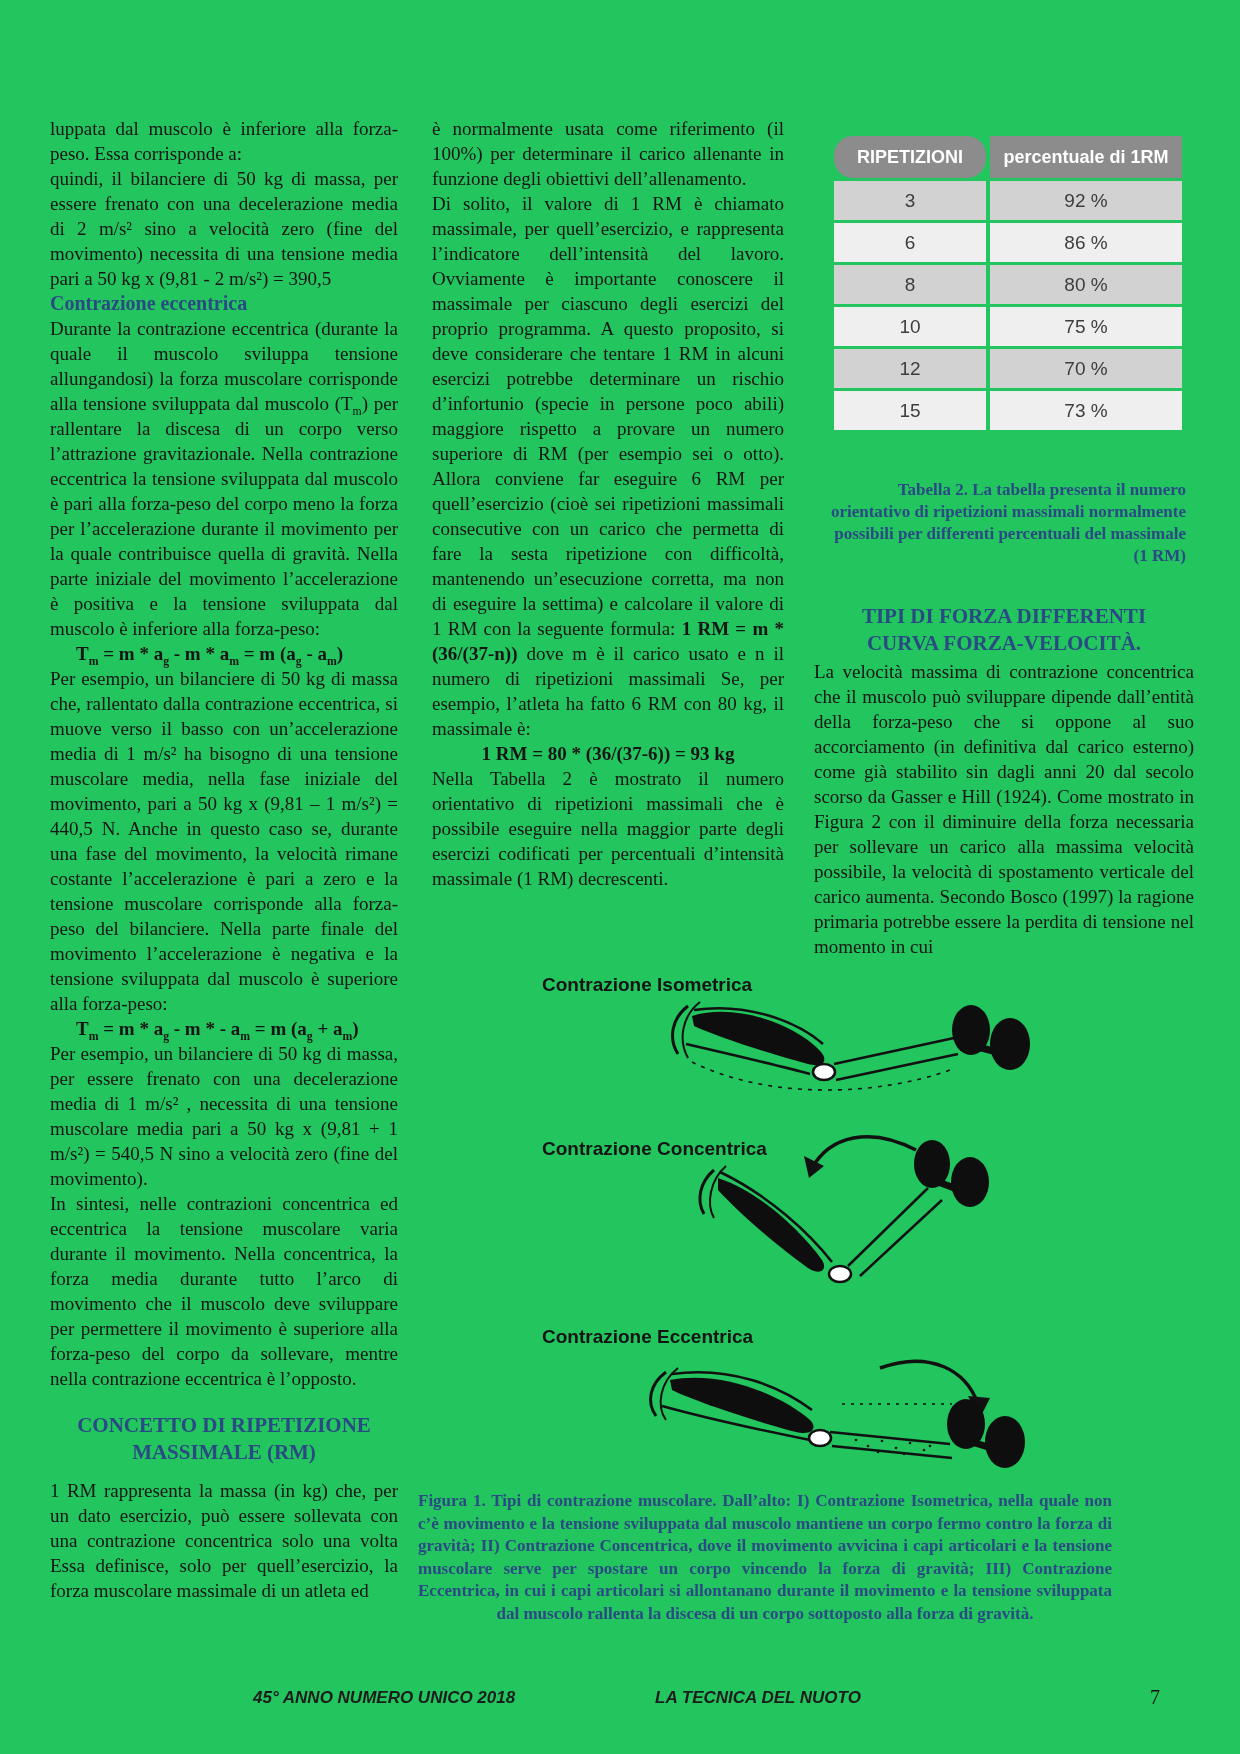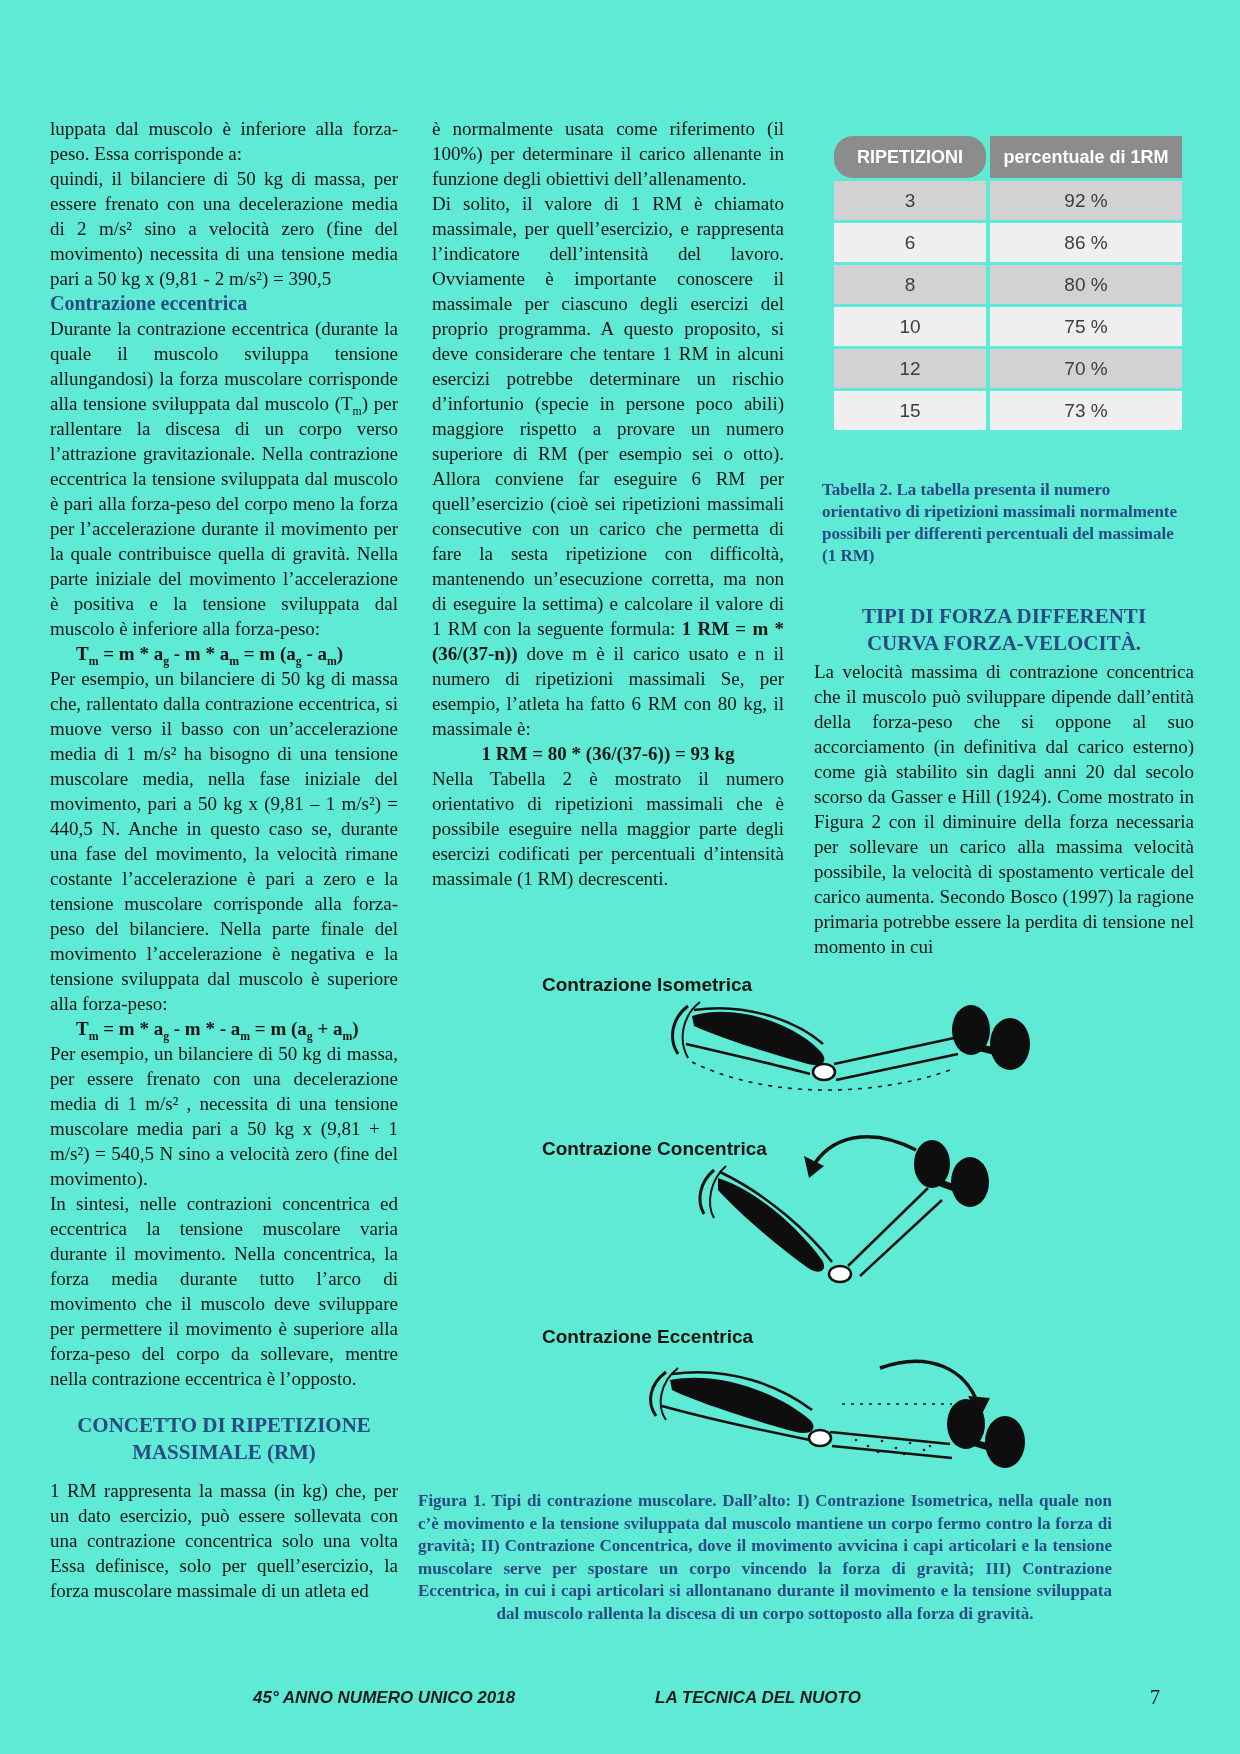--- a/index.html
+++ b/index.html
@@ -8,7 +8,7 @@
     position:relative;
     width:1240px;
     height:1754px;
-    background:#5eead4;
+    background:#22c55e;
     font-family:"Liberation Serif", serif;
     color:#151515;
     overflow:hidden;

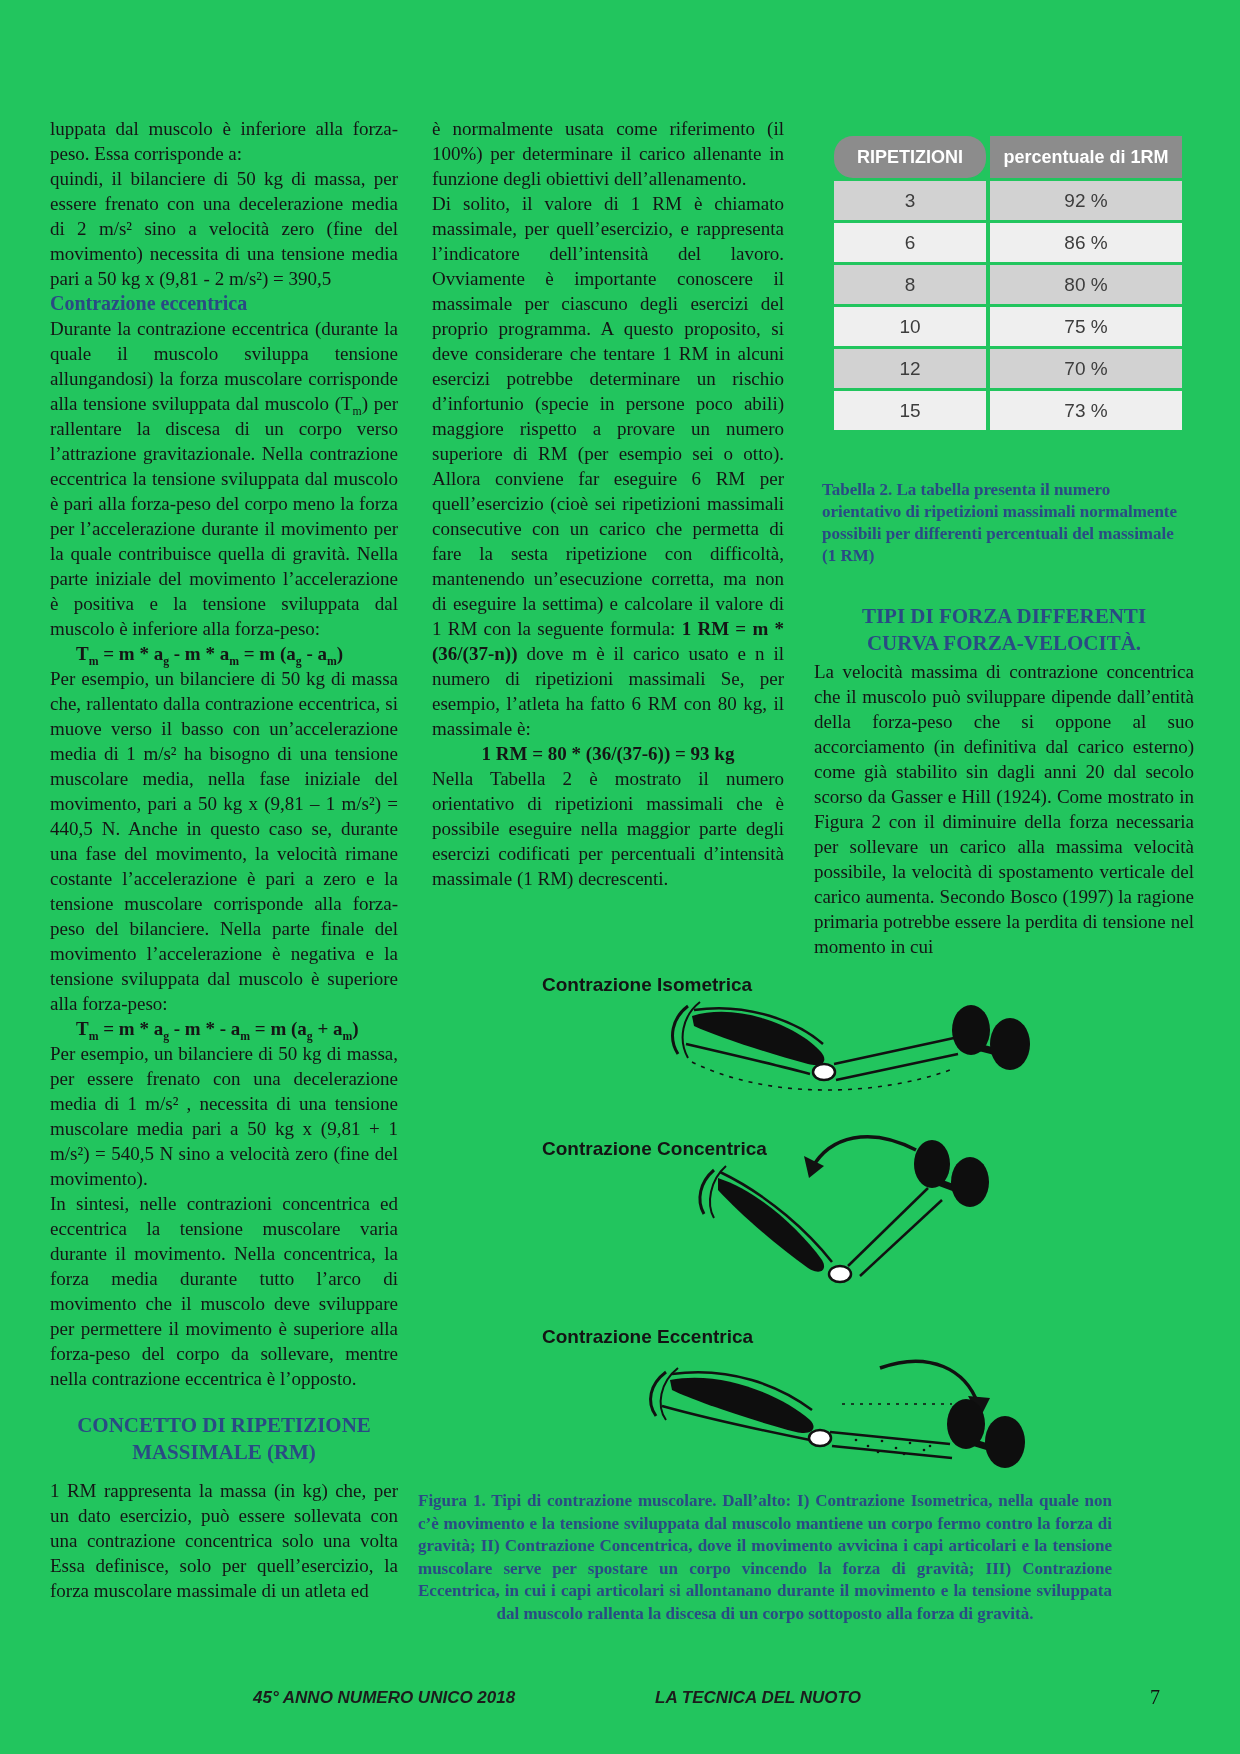--- a/index.html
+++ b/index.html
@@ -72,7 +72,7 @@
     font-weight:bold;
     font-size:17px;
     line-height:22px;
-    text-align:left;
+    text-align:right;
     margin-top:46px;
     padding:0 8px;
   }

